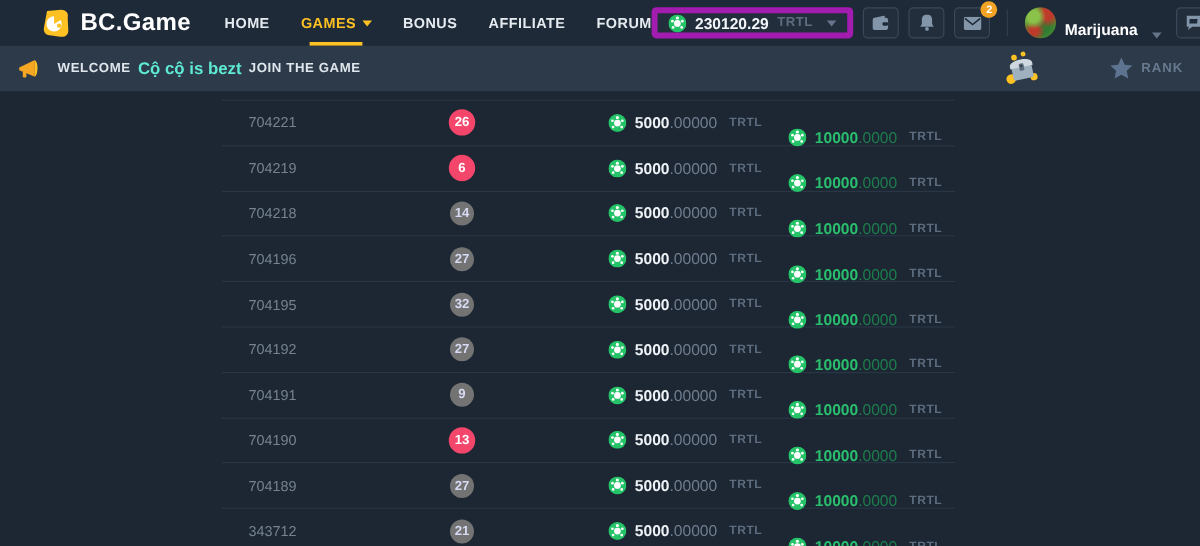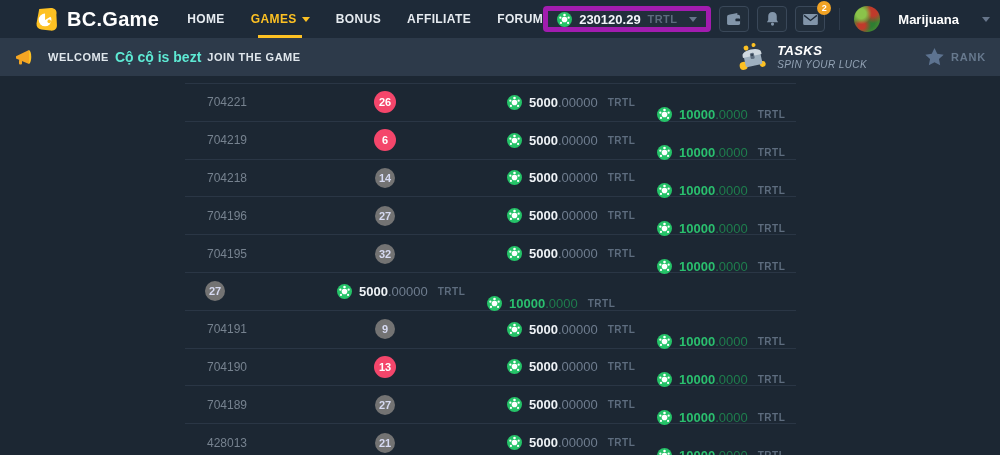--- a/index.html
+++ b/index.html
@@ -50,7 +50,7 @@
     display:flex; align-items:center; justify-content:center; padding:0 2px;
   }
   .v-divider { width:1px; height:22px; background:#2f3c4c; margin:0 6px; }
-  .user { display:flex; align-items:center; gap:18px; cursor:pointer; }
+  .user { display:flex; align-items:flex-end; gap:7px; cursor:pointer; }
   .avatar {
     width:26px; height:26px; border-radius:50%; overflow:hidden;
     background:

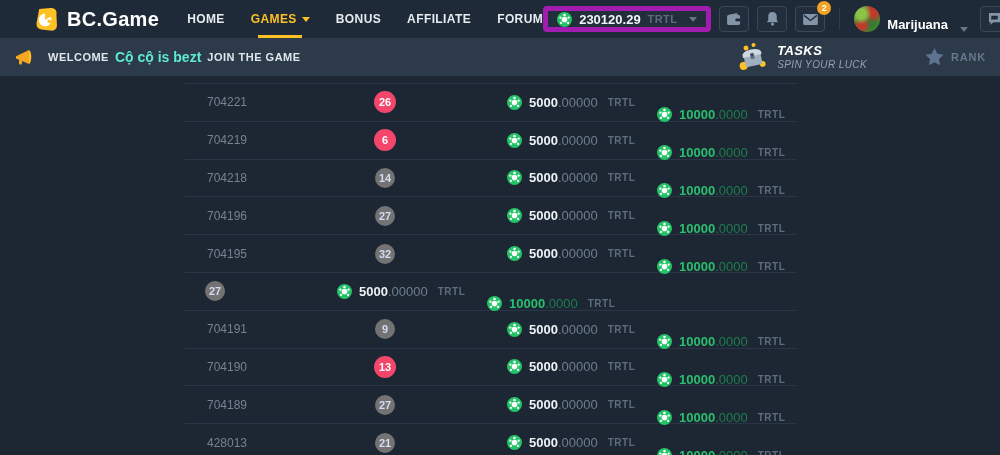--- a/index.html
+++ b/index.html
@@ -217,10 +217,6 @@
           </g>
         </svg>
       </span>
-      <span class="tasks-text">
-        <span class="tasks-title">TASKS</span>
-        <span class="tasks-sub">SPIN YOUR LUCK</span>
-      </span>
     </div>
     <div class="rank">
       <svg width="19" height="18" viewBox="0 0 20 19">

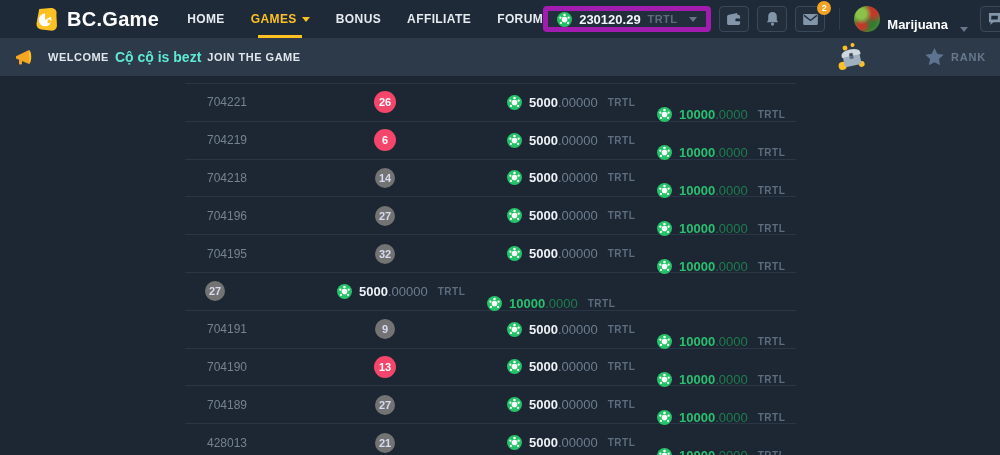--- a/index.html
+++ b/index.html
@@ -404,6 +404,7 @@
   </div>
 
   <div class="bet-row">
+    <span class="c-id">704192</span>
     <span class="c-badge">
       <span class="result-badge" data-color="dark">27</span>
     </span>

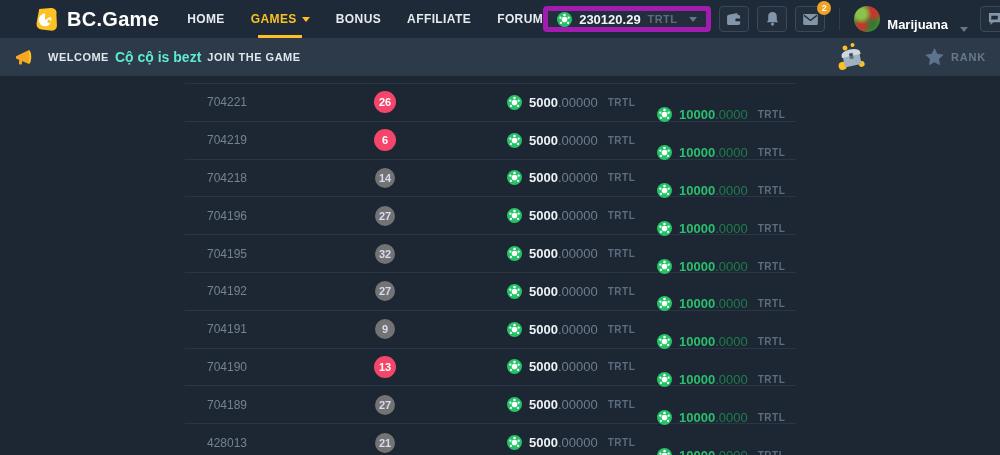--- a/index.html
+++ b/index.html
@@ -544,7 +544,7 @@
   </div>
 
   <div class="bet-row">
-    <span class="c-id">428013</span>
+    <span class="c-id">343712</span>
     <span class="c-badge">
       <span class="result-badge" data-color="dark">21</span>
     </span>

